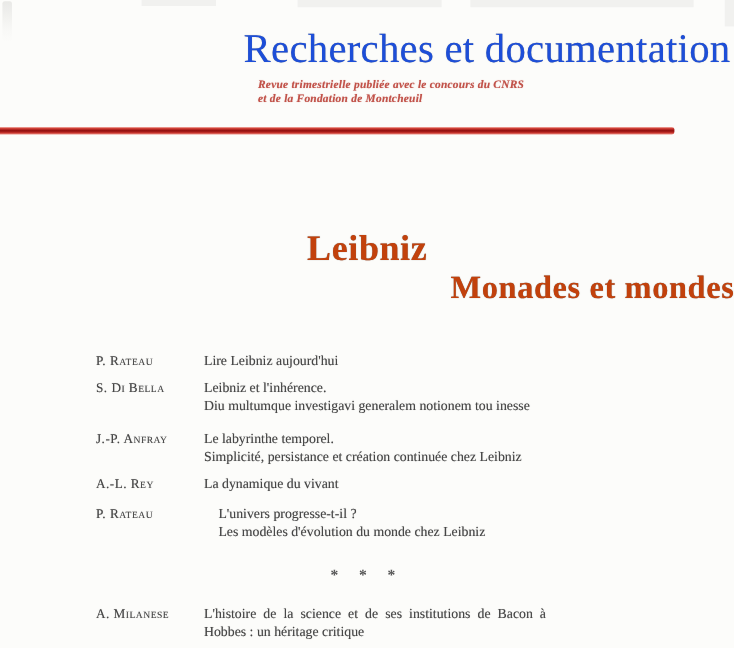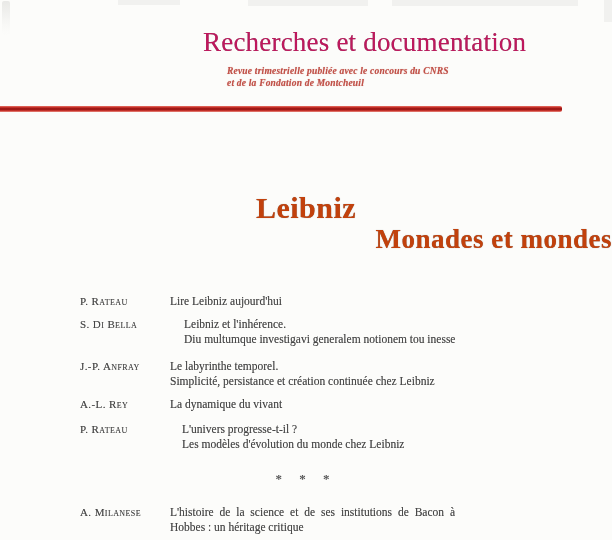--- a/index.html
+++ b/index.html
@@ -24,8 +24,8 @@
 
   .masthead-title {
     left: 203px; top: 27px;
-    font-size: 27px; line-height: 30px;
-    color: #be185d;
+    font-size: 34px; line-height: 30px;
+    color: #1d4ed8;
     letter-spacing: .2px;
     text-shadow: 0 0 .6px rgba(56,56,56,.55);
     white-space: nowrap;

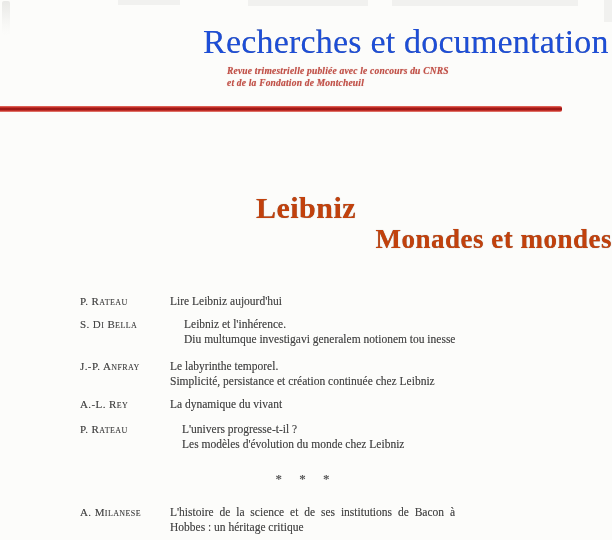--- a/index.html
+++ b/index.html
@@ -91,7 +91,7 @@
 
 <div class="abs masthead-title">Recherches et documentation</div>
 
-<div class="abs masthead-subtitle" style="color:#c15249;margin-left:12px;">
+<div class="abs masthead-subtitle" style="color:#c15249;">
   <span class="l" style="display:block;">Revue trimestrielle publiée avec le concours du CNRS</span>
   <span class="l" style="display:block;">et de la Fondation de Montcheuil</span>
 </div>

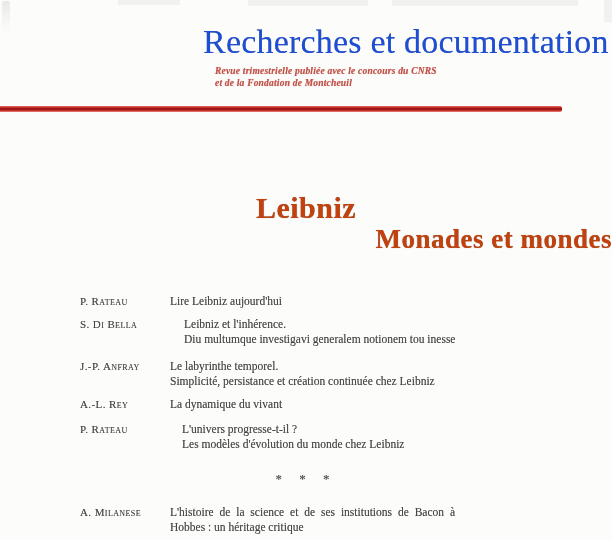--- a/index.html
+++ b/index.html
@@ -109,7 +109,7 @@
 </div>
 
 <div class="abs toc-author" style="top:317px;">S. Di Bella</div>
-<div class="abs toc-title" style="top:317px;margin-left:14px;">
+<div class="abs toc-title" style="top:317px;">
   <span class="l">Leibniz et l'inhérence.</span>
   <span class="l">Diu multumque investigavi generalem notionem tou inesse</span>
 </div>

